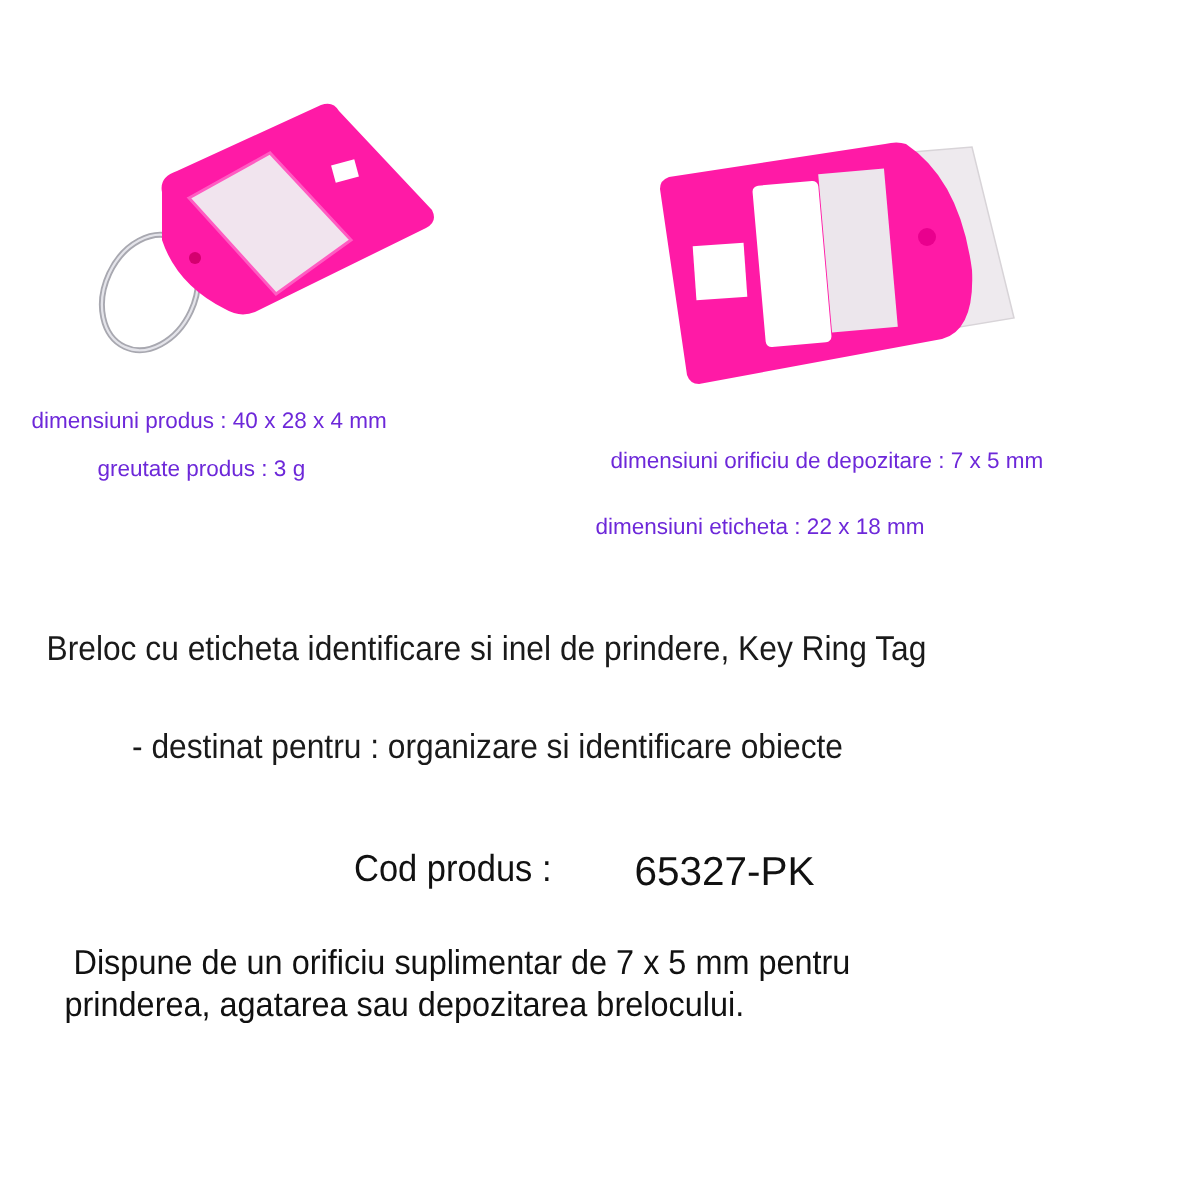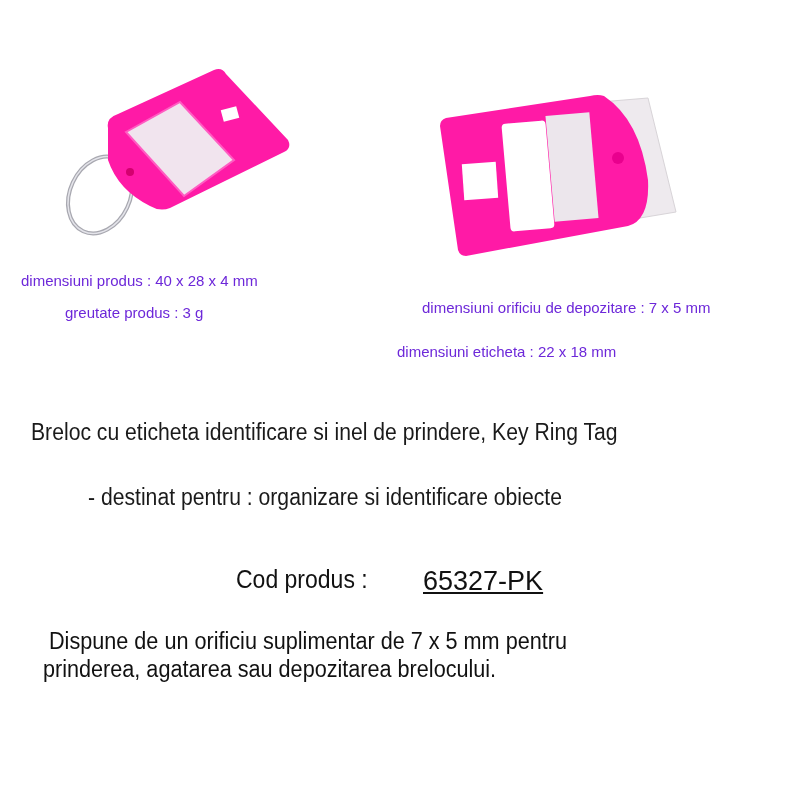--- a/index.html
+++ b/index.html
@@ -51,7 +51,7 @@
 <div class="abs spec" style="left:21px;top:272px;">dimensiuni produs : 40 x 28 x 4 mm</div>
 <div class="abs spec" style="left:21px;top:304px;margin-left:44px;">greutate produs : 3 g</div>
 
-<div class="abs spec" style="left:422px;top:299px;text-align:center;">dimensiuni orificiu de depozitare : 7 x 5 mm</div>
+<div class="abs spec" style="left:407px;top:299px;text-align:center;">dimensiuni orificiu de depozitare : 7 x 5 mm</div>
 <div class="abs spec" style="left:397px;top:343px;">dimensiuni eticheta : 22 x 18 mm</div>
 
 <div class="abs title" style="left:31px;top:419px;">Breloc cu eticheta identificare si inel de prindere, Key Ring Tag</div>

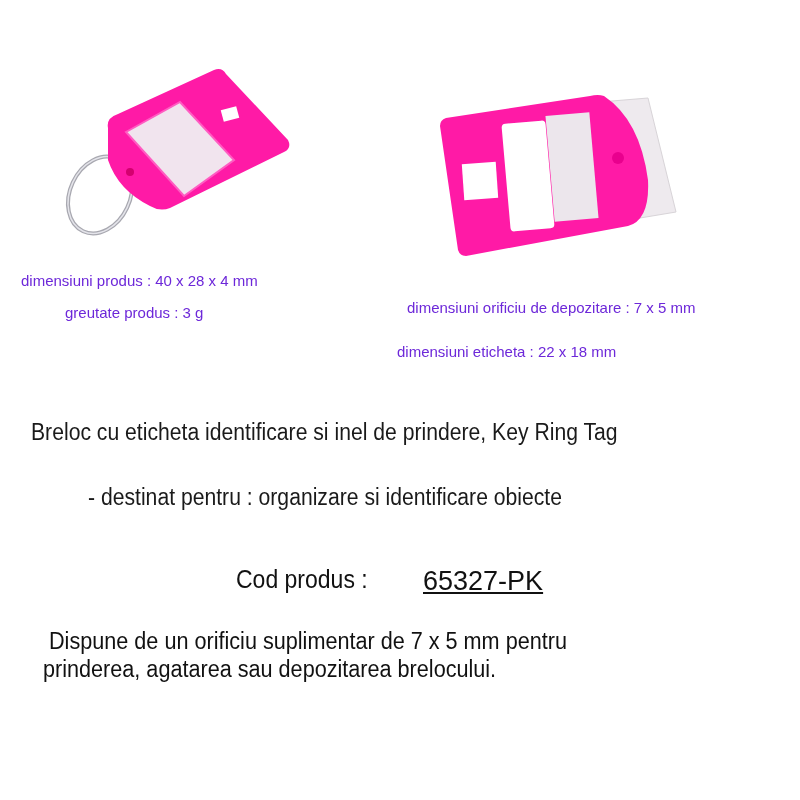--- a/index.html
+++ b/index.html
@@ -12,7 +12,7 @@
     .title { font-size: 23px; color: #1a1a1a; transform: scaleX(0.92); transform-origin: left top; }
     .subtitle { font-size: 23px; color: #1a1a1a; transform: scaleX(0.92); transform-origin: left top; }
     .code-label { font-size: 25px; color: #111; transform: scaleX(0.92); transform-origin: left top; }
-    .code-value { font-size: 27px; color: #111; text-decoration: underline; }
+    .code-value { font-size: 27px; color: #111; }
     .desc { font-size: 23px; color: #111; line-height: 27px; transform: scaleX(0.94); transform-origin: left top; }
     svg { position: absolute; }
   </style>

